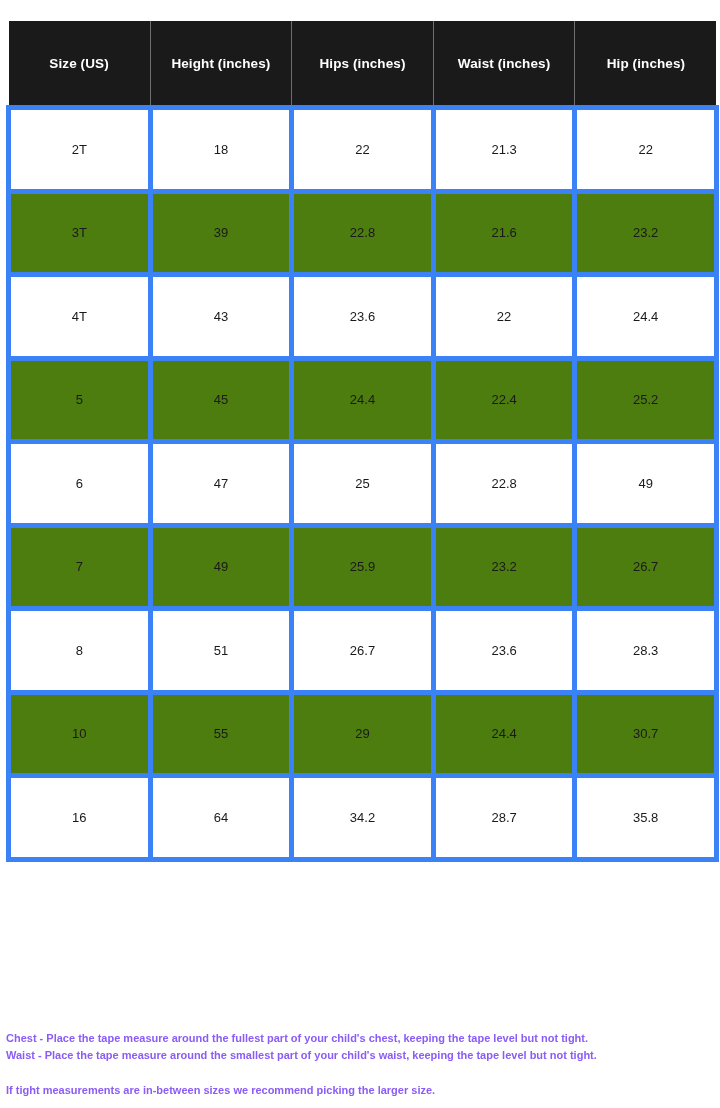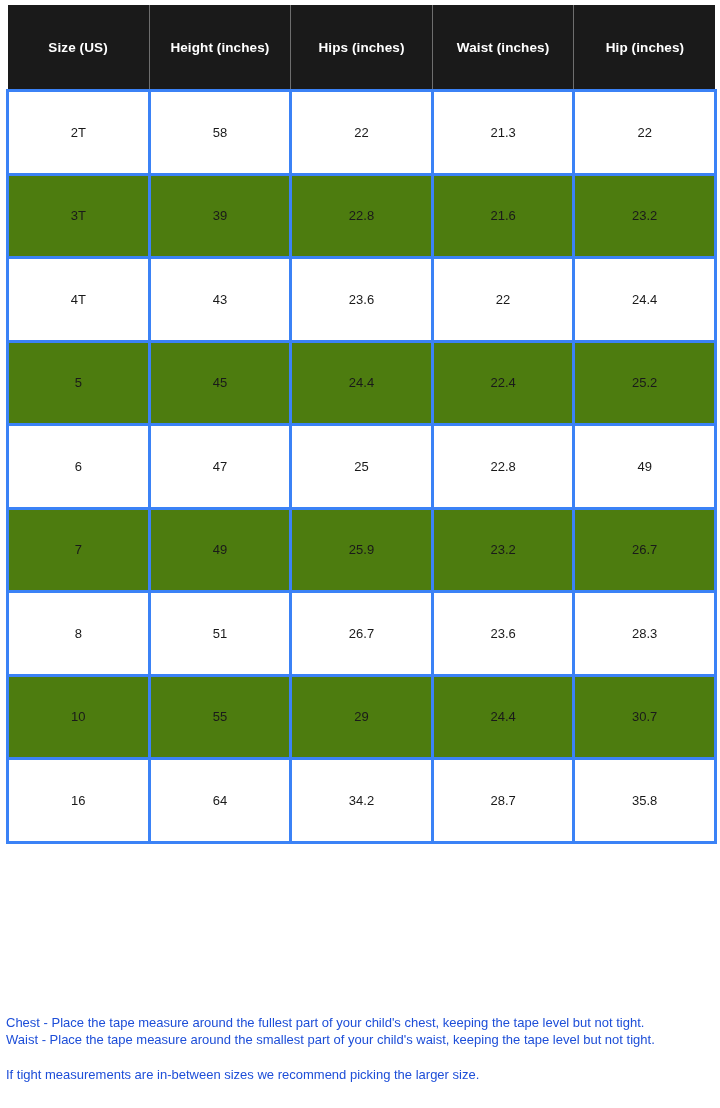--- a/index.html
+++ b/index.html
@@ -21,6 +21,7 @@
     width: 720px;
     height: 944px;
     box-sizing: border-box;
+    margin-top: 16px;
   }
 
   

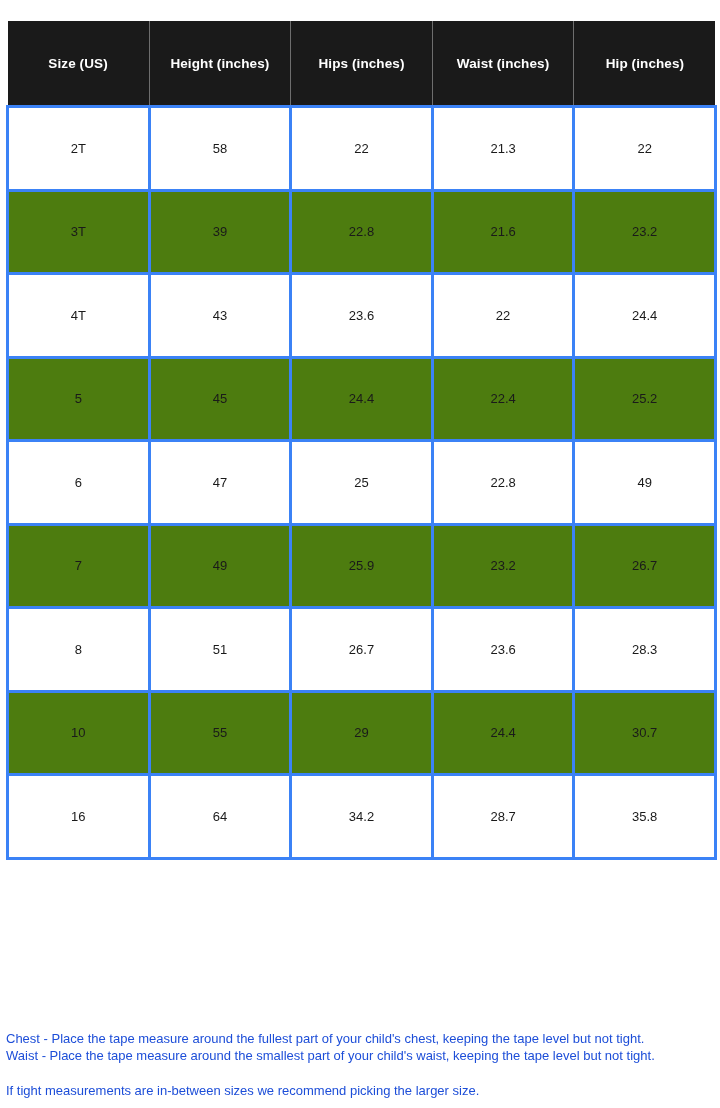--- a/index.html
+++ b/index.html
@@ -66,7 +66,7 @@
     font-weight: normal;
     color: #1a1a1a;
     padding: 0;
-    border: 3px solid #3b82f6;
+    border: 5px solid #3b82f6;
     box-sizing: border-box;
   }
 

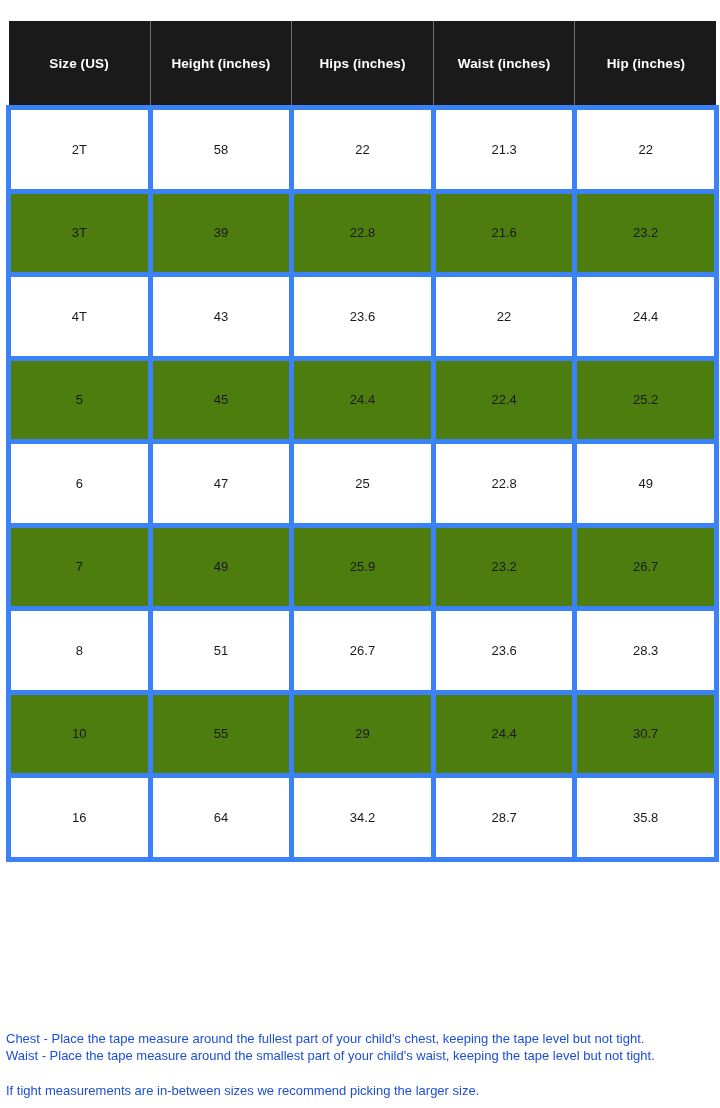--- a/index.html
+++ b/index.html
@@ -120,7 +120,7 @@
       <tbody>
         <tr class="row-plain">
           <td>2T</td>
-          <td>58</td>
+          <td>18</td>
           <td>22</td>
           <td>21.3</td>
           <td>22</td>

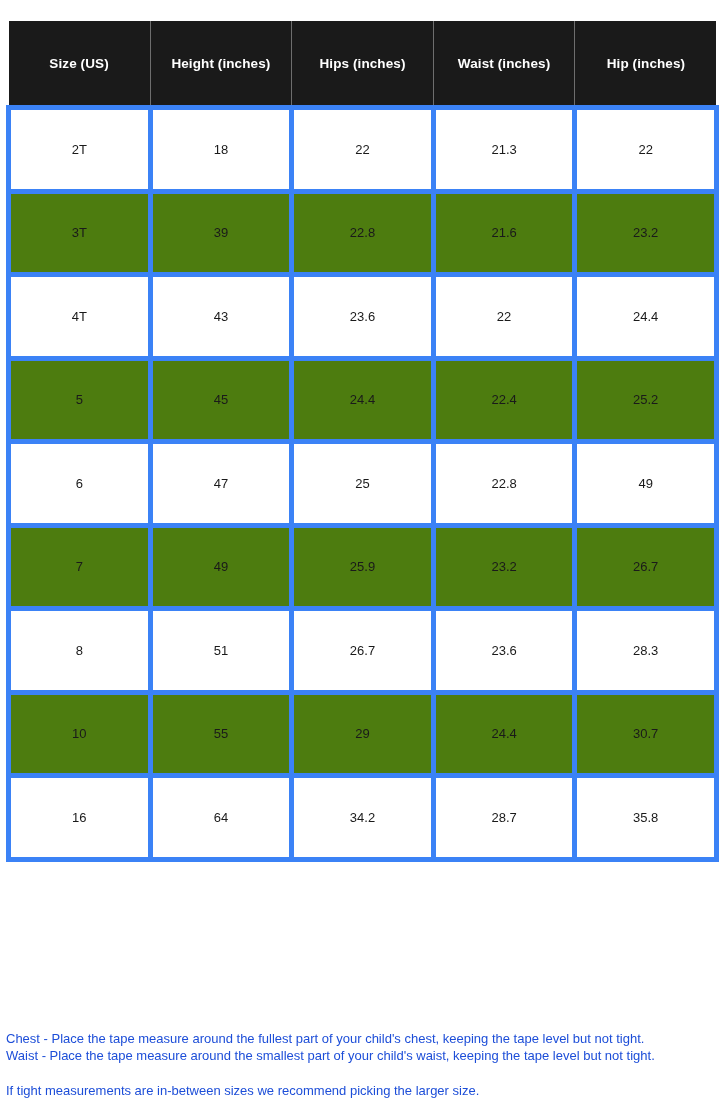--- a/index.html
+++ b/index.html
@@ -85,10 +85,11 @@
     width: 708px;
   }
   .notes .note-line {
-    font-size: 13px;
+    font-size: 11px;
     line-height: 17.4px;
-    color: #1d4ed8;
+    color: #8b5cf6;
     white-space: nowrap;
+    font-weight: bold;
   }
   .notes .note-gap {
     height: 17px;

